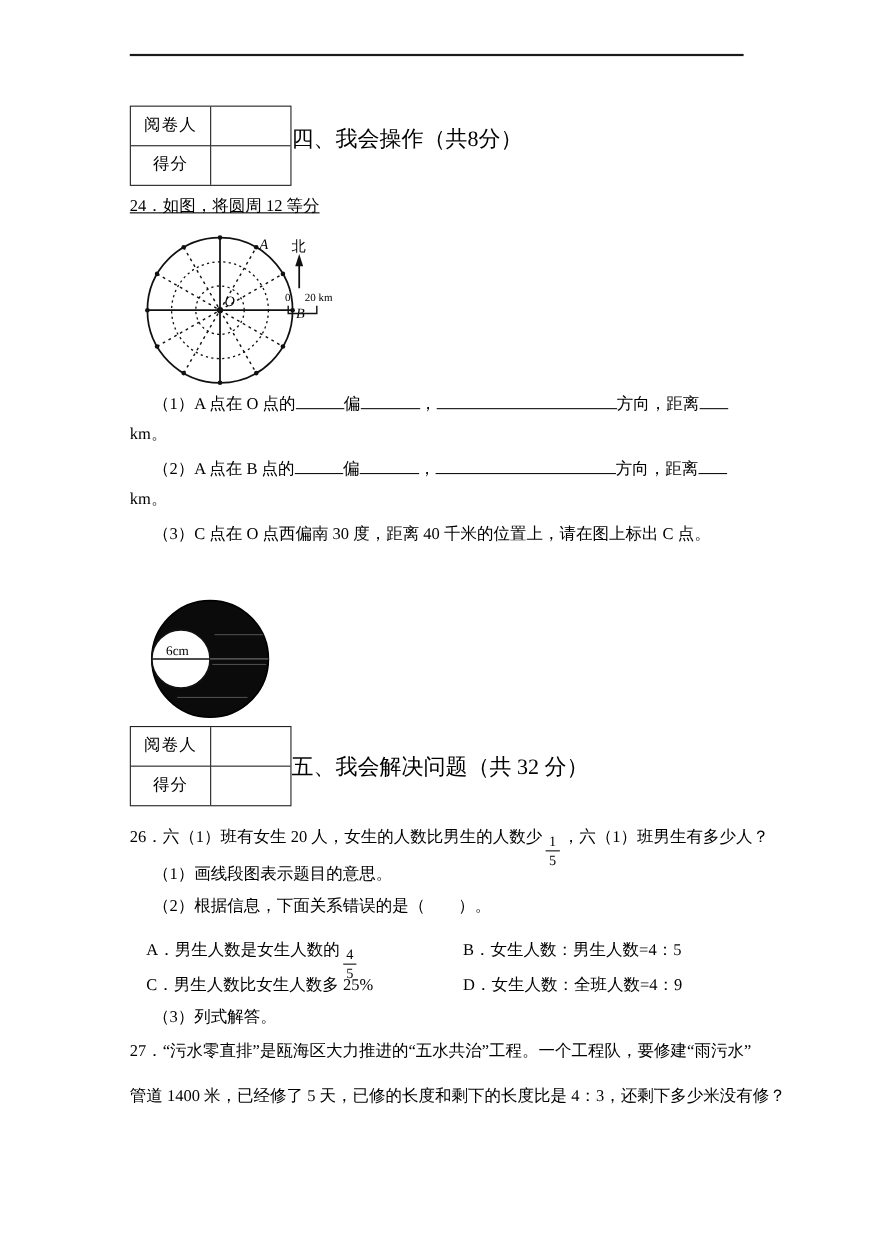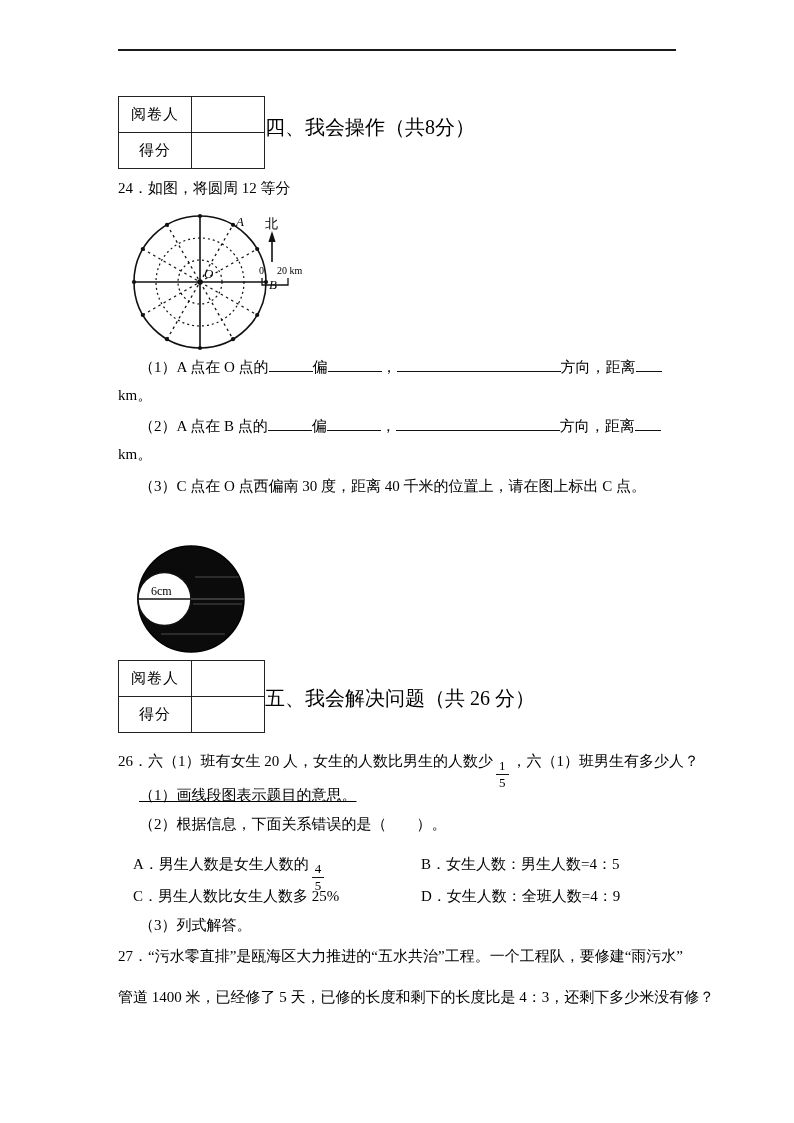--- a/index.html
+++ b/index.html
@@ -60,7 +60,7 @@
 
   <div class="abs sec-title" style="left:265px; top:115px;">四、我会操作（共8分）</div>
 
-  <div class="abs q-line" style="left:118px; top:179px;">24．如图，将圆周 12 等分</div>
+  <div class="abs q-line" style="left:118px; top:179px;text-decoration:underline;">24．如图，将圆周 12 等分</div>
 
   <svg class="abs" style="left:125px; top:210px;" width="195" height="145" viewBox="0 0 195 145">
 

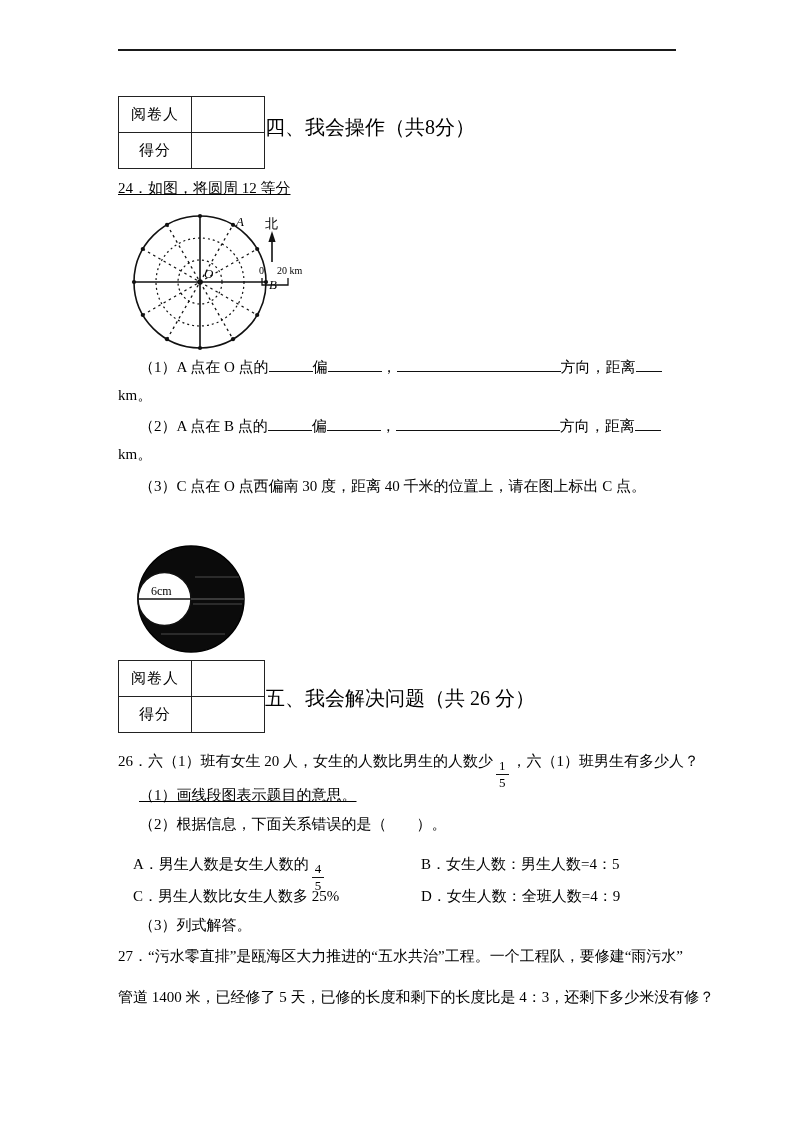--- a/index.html
+++ b/index.html
@@ -142,7 +142,7 @@
     <div class="cell"></div>
   </div>
 
-  <div class="abs sec-title" style="left:265px; top:686px;">五、我会解决问题（共 26 分）</div>
+  <div class="abs sec-title" style="left:265px; top:686px;">五、我会解决问题（共 32 分）</div>
 
   <div class="abs q-line" style="left:118px; top:752px;text-align:center;">
     <span>26．六（1）班有女生 20 人，女生的人数比男生的人数少</span><span class="frac">

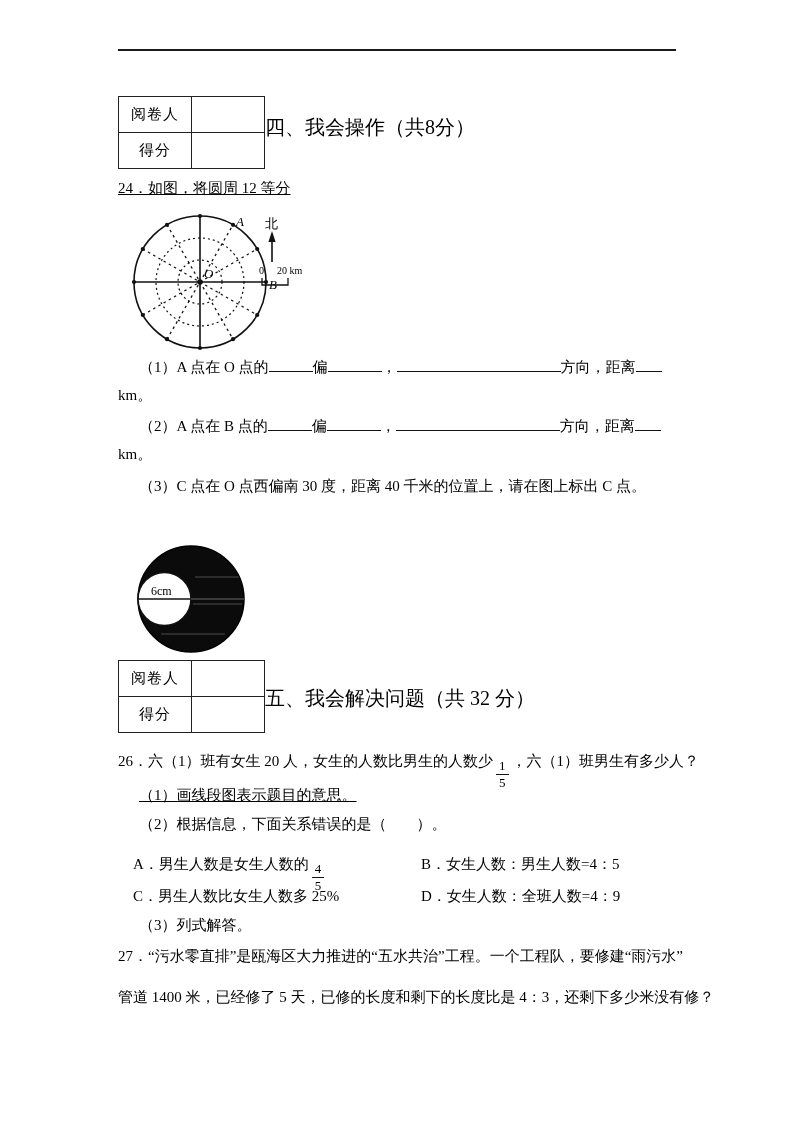--- a/index.html
+++ b/index.html
@@ -151,7 +151,7 @@
       </span><span>，六（1）班男生有多少人？</span>
   </div>
 
-  <div class="abs q-line indent" style="left:118px; top:786px;text-decoration:underline;">（1）画线段图表示题目的意思。</div>
+  <div class="abs q-line indent" style="left:118px; top:786px;">（1）画线段图表示题目的意思。</div>
   <div class="abs q-line indent" style="left:118px; top:815px;">（2）根据信息，下面关系错误的是（　　）。</div>
 
   <div class="abs q-line" style="left:133px; top:855px;">

